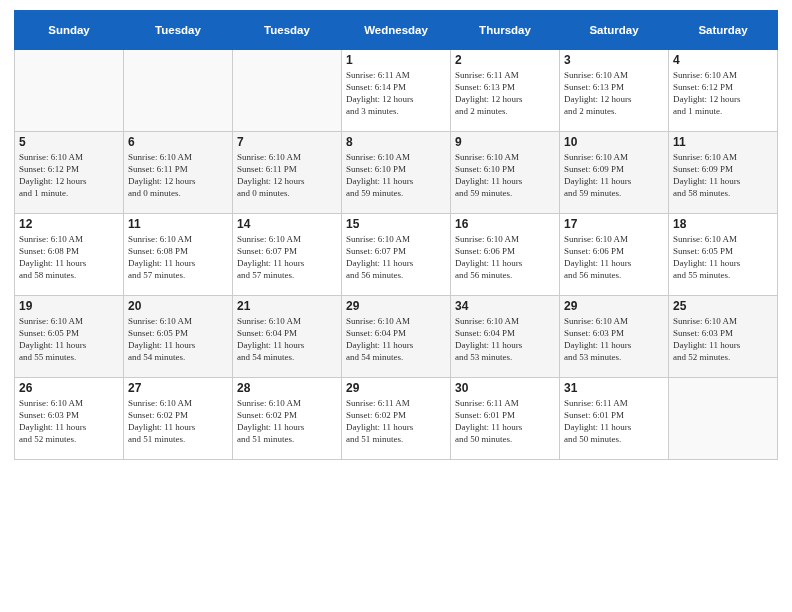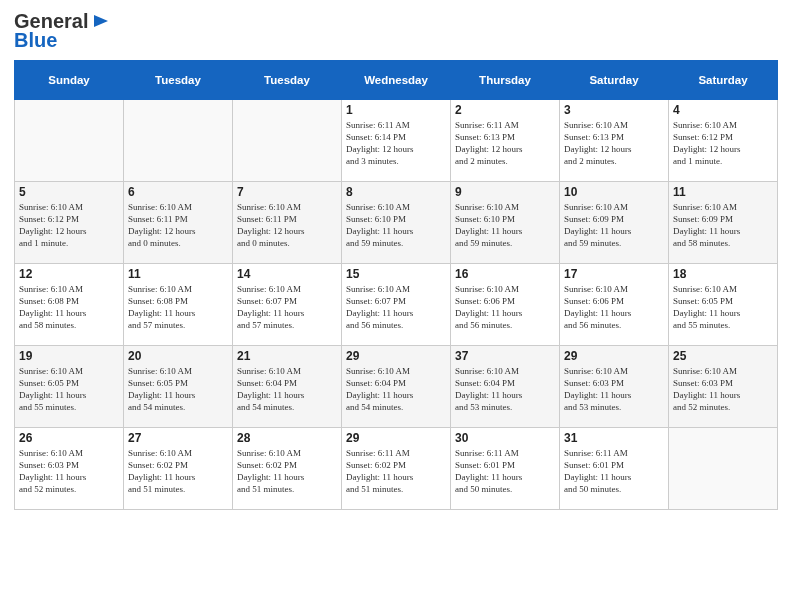--- a/index.html
+++ b/index.html
@@ -86,21 +86,6 @@
 <body>
 
 <div class="page">
-  <div class="header">
-    <div class="logo">
-      <div style="display:flex;align-items:center;gap:2px;">
-        <span style="font-size:20px;font-weight:bold;color:#333;">General</span>
-        <svg width="22" height="22" viewBox="0 0 22 22">
-          <polygon points="4,4 18,10 4,16" fill="#1565c0"></polygon>
-        </svg>
-      </div>
-      <span style="font-size:20px;font-weight:bold;color:#1565c0;margin-top:-4px;">Blue</span>
-    </div>
-    <div class="title-block">
-      <div class="month-title"></div>
-      <div class="location-title"></div>
-    </div>
-  </div>
 
   <table class="calendar">
     <thead>

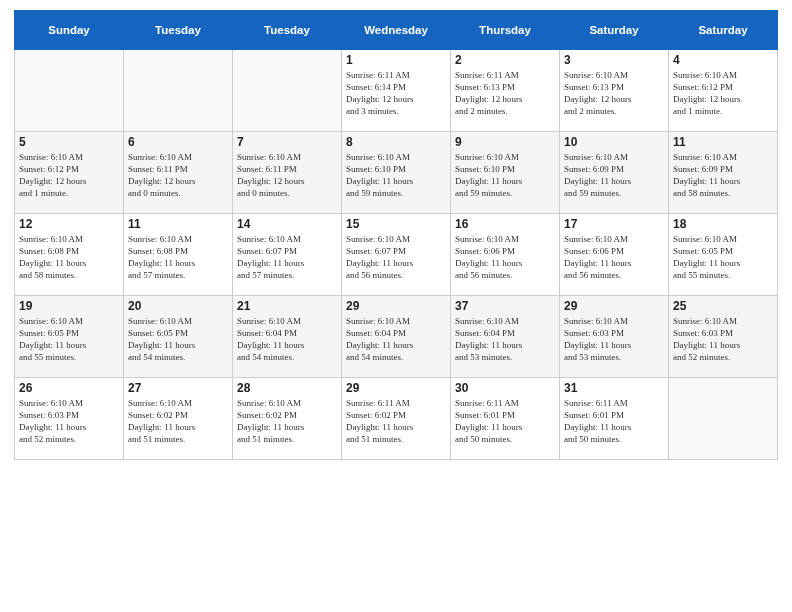--- a/index.html
+++ b/index.html
@@ -265,7 +265,7 @@
 and 54 minutes.</div>
           </td>
           <td>
-            <div class="day-number">37</div>
+            <div class="day-number">34</div>
             <div class="day-info" style="white-space: pre-line;">Sunrise: 6:10 AM
 Sunset: 6:04 PM
 Daylight: 11 hours

